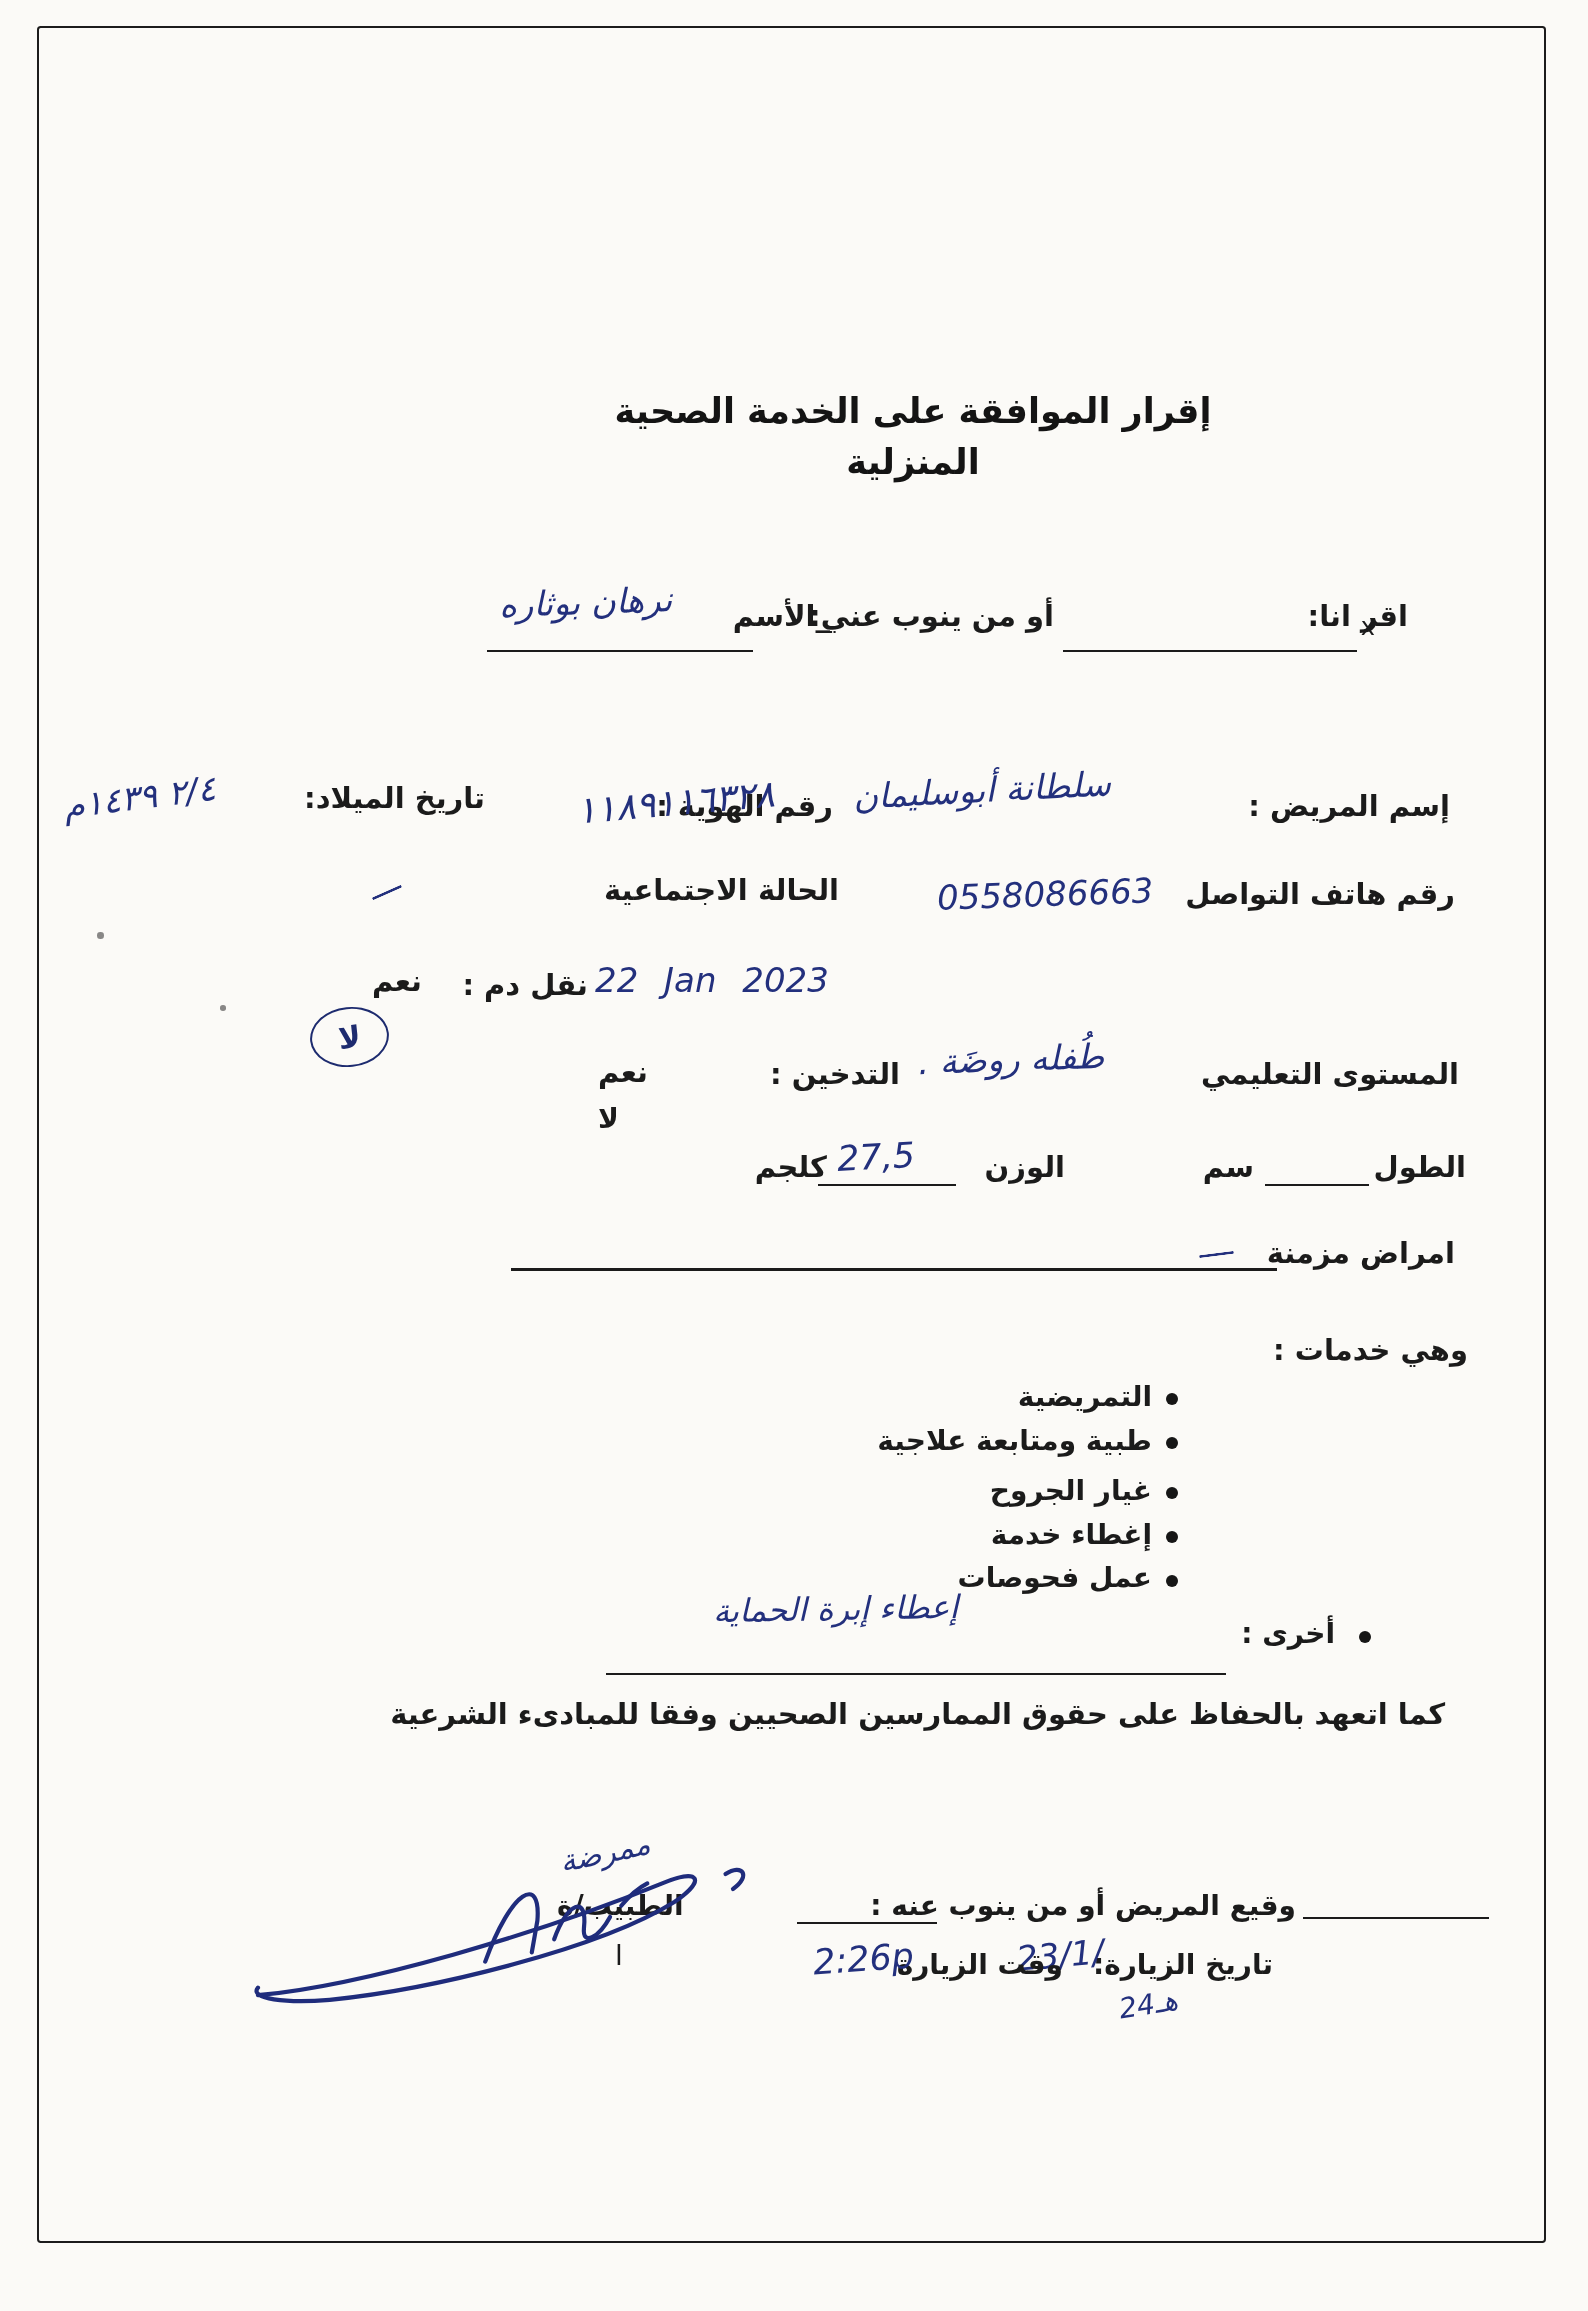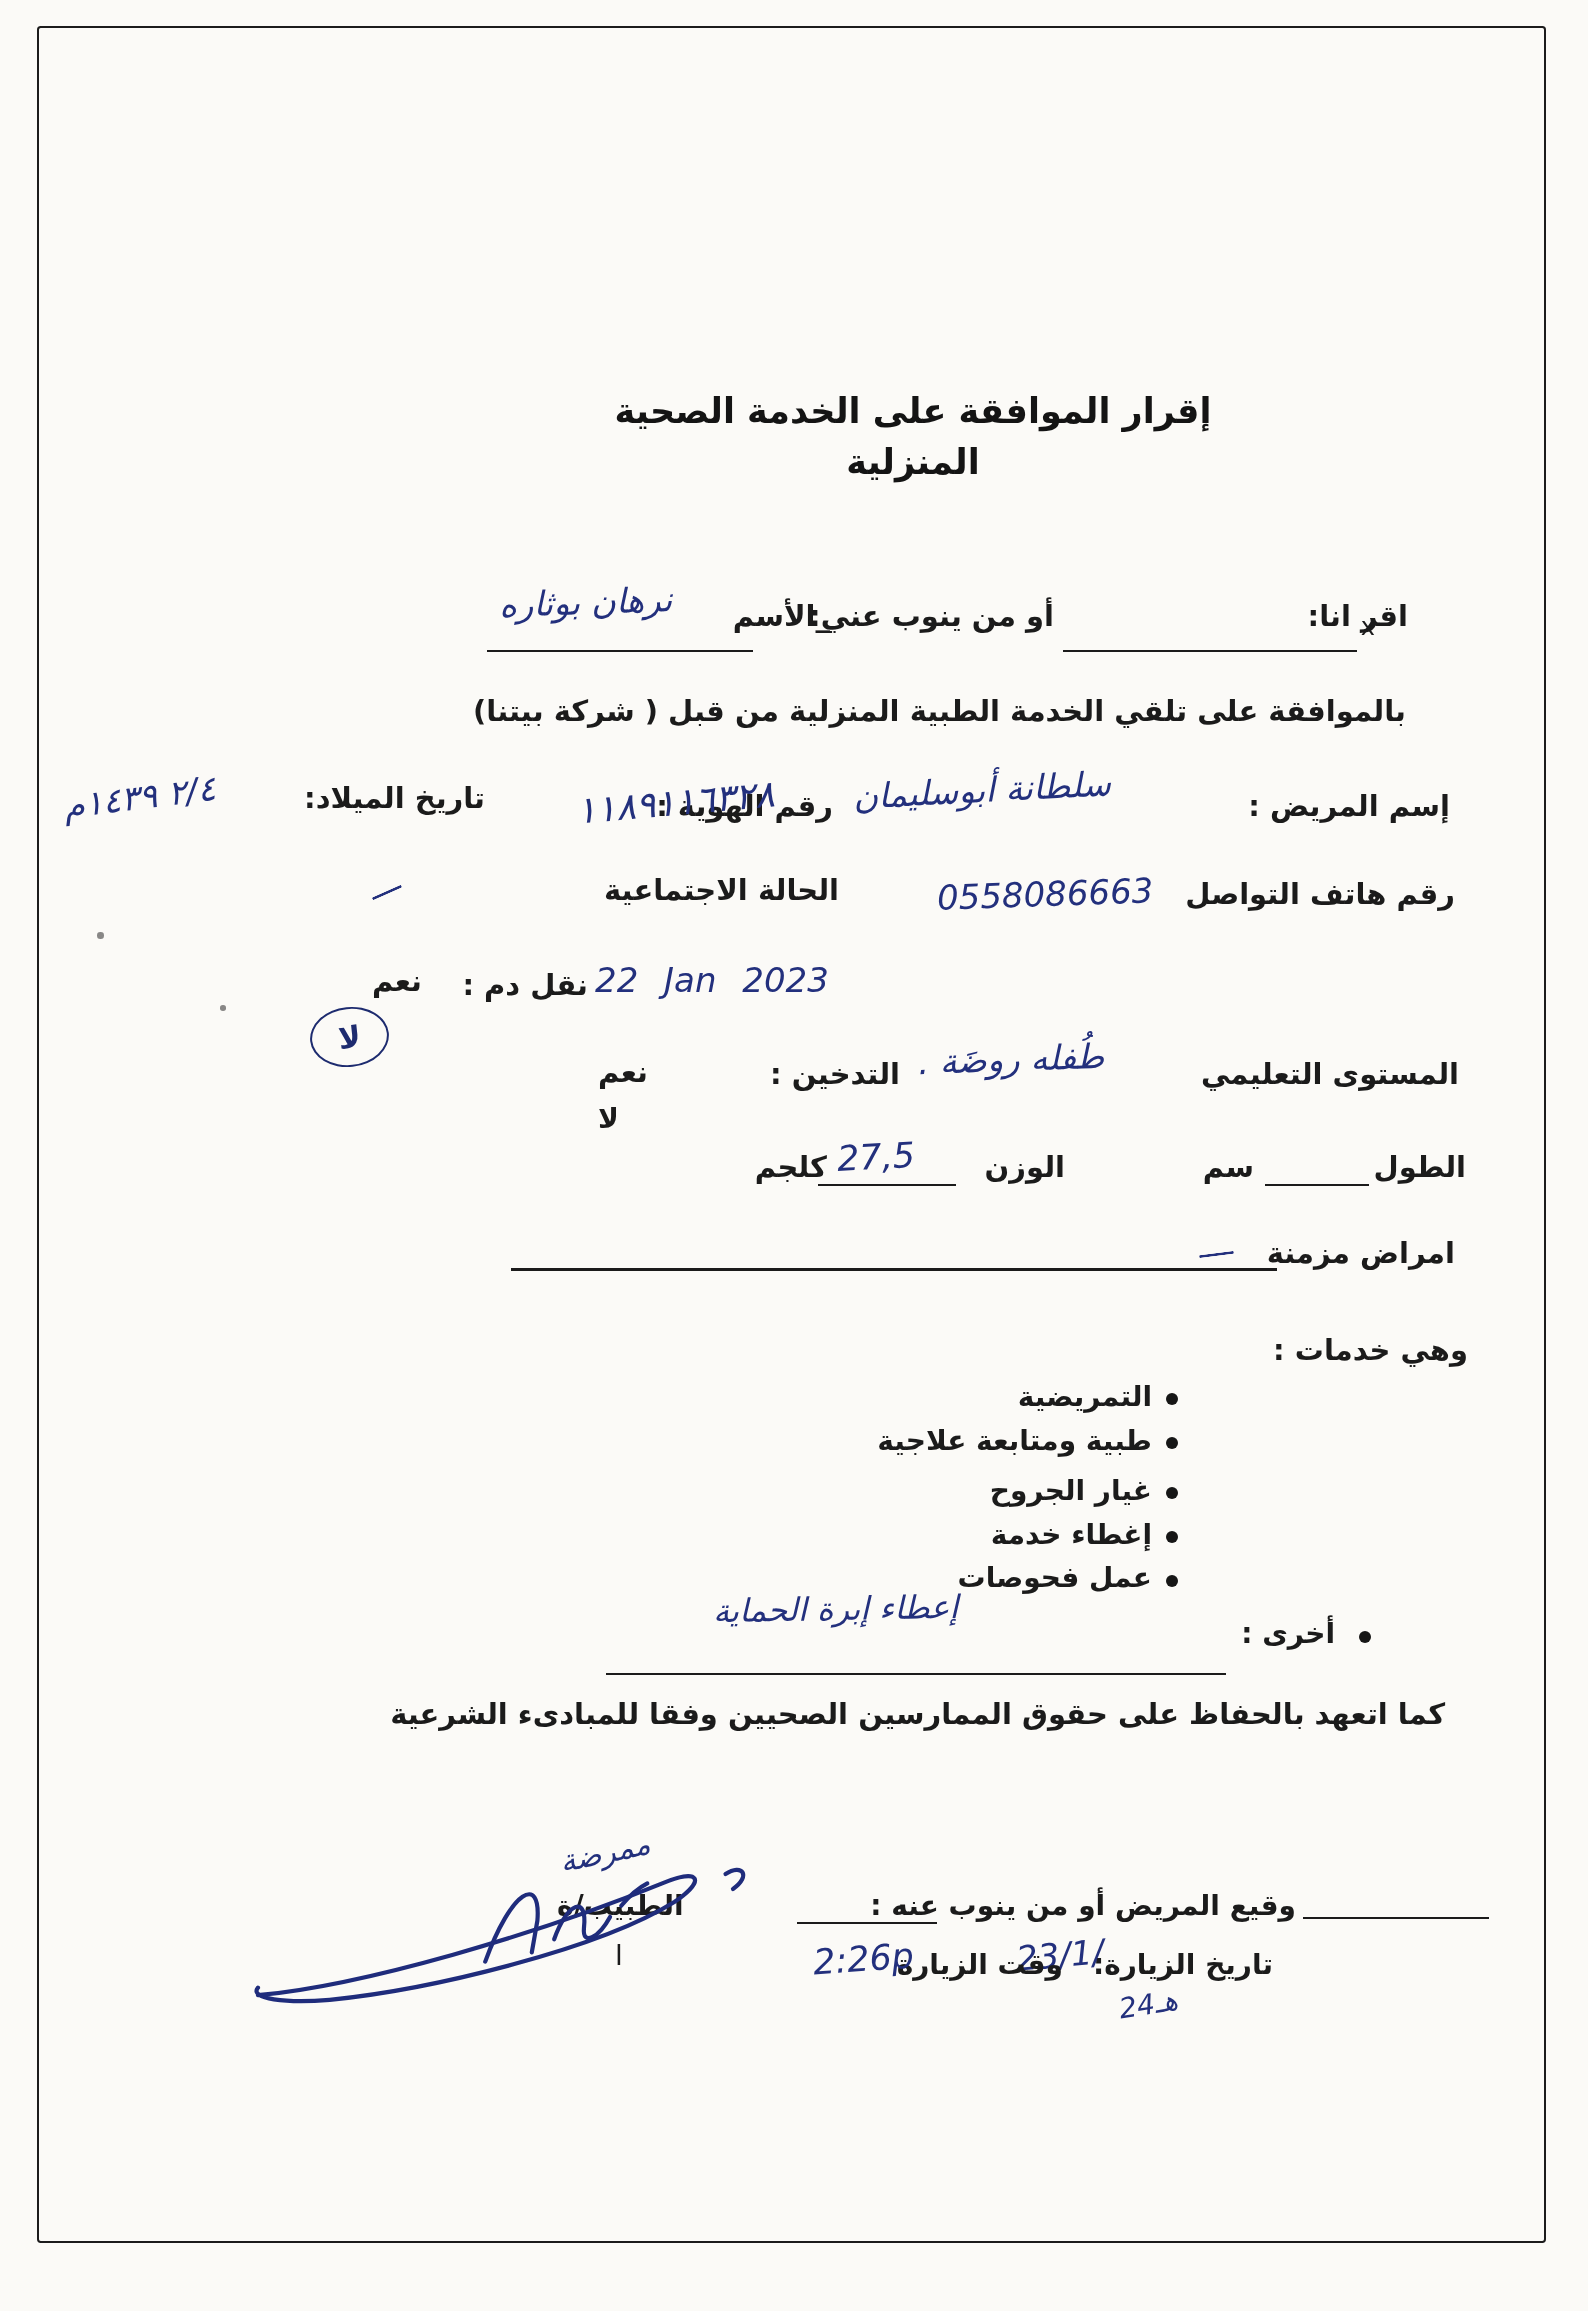--- a/index.html
+++ b/index.html
@@ -49,7 +49,6 @@
   <span class="ink" style="left:499px;top:582px;transform:rotate(-2deg);">نرهان بوثاره</span>
   <div class="rule" style="left:487px;top:650px;width:266px;"></div>
 
-  <span class="lbl" style="right:183px;top:694px;"><span>بالموافقة على تلقي الخدمة الطبية المنزلية من قبل ( </span><b class="co">شركة بيتنا</b><span>)</span></span>
 
   <span class="lbl" style="right:139px;top:789px;">إسم المريض :</span>
   <span class="ink" style="left:853px;top:770px;font-size:34px;transform:rotate(-3deg);">سلطانة أبوسليمان</span>

